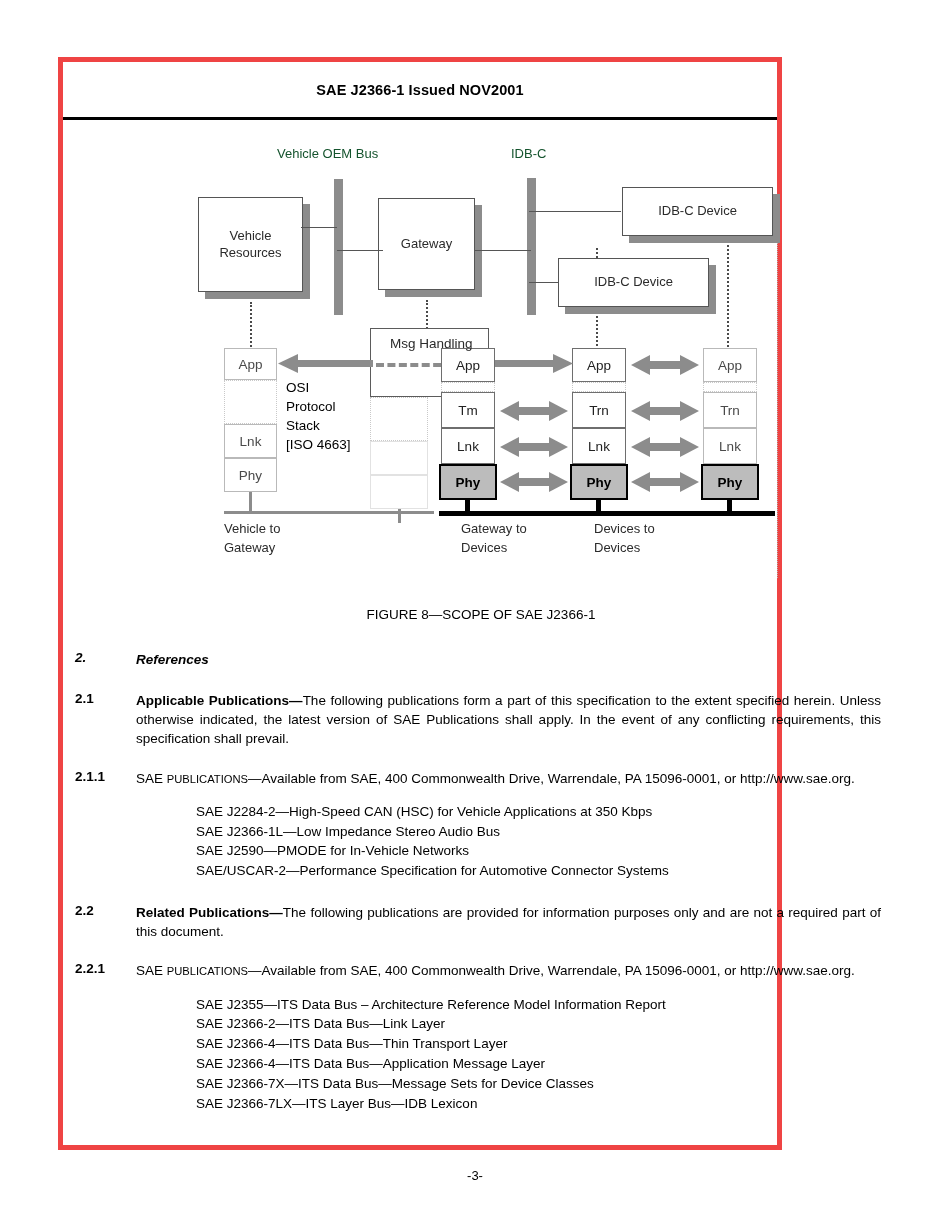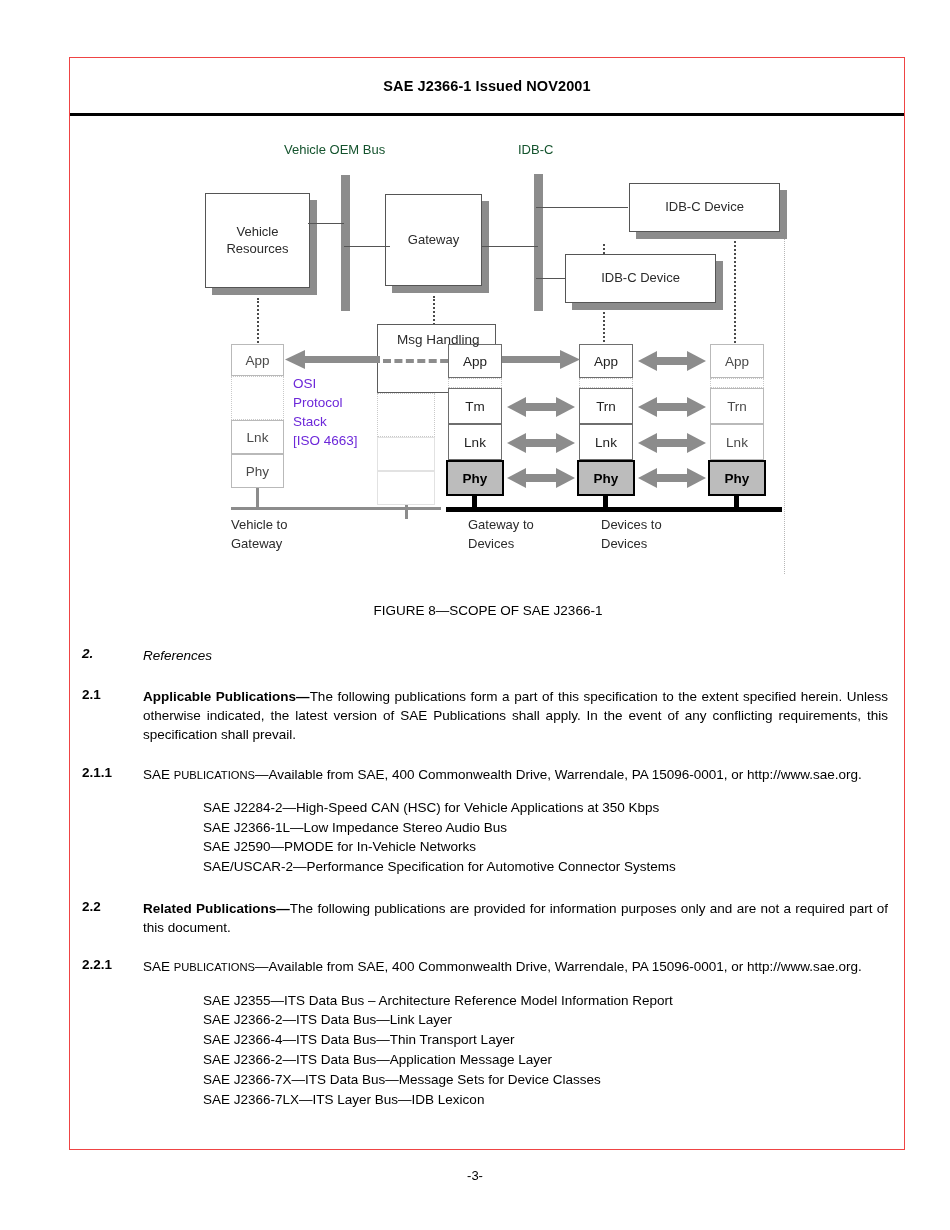--- a/index.html
+++ b/index.html
@@ -19,11 +19,11 @@
   
   #page-frame {
     position: absolute;
-    left: 69px;
+    left: 58px;
     top: 57px;
-    width: 836px;
+    width: 724px;
     height: 1093px;
-    border: 1px solid #ef4444;
+    border: 5px solid #ef4444;
     box-sizing: border-box;
   }
   #header-band {

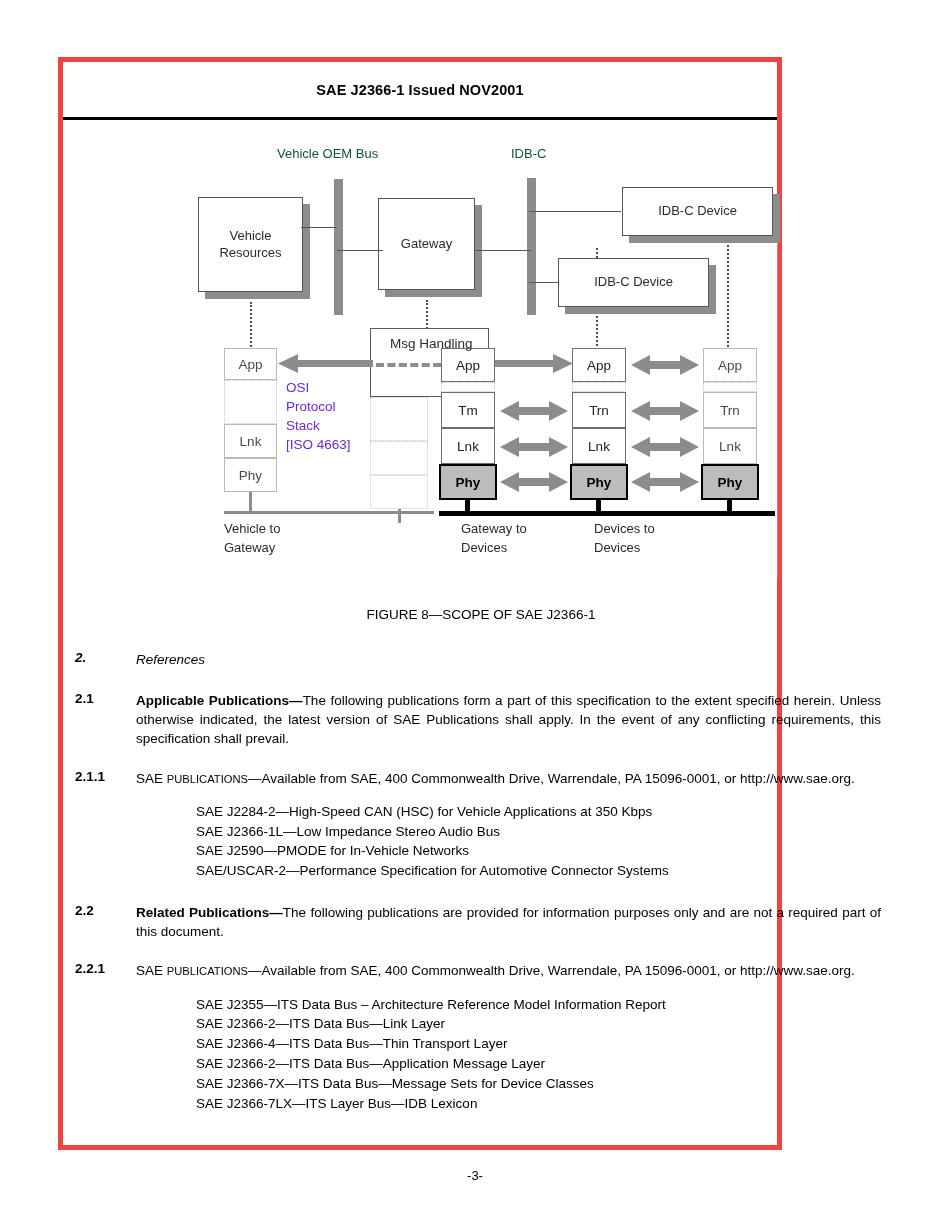--- a/index.html
+++ b/index.html
@@ -171,7 +171,7 @@
   .osi-text {
     position: absolute;
     font-size: 13.5px;
-    color: #6d28d9;
+    color: #000000;
     line-height: 1.42;
     z-index: 6;
     white-space: nowrap;

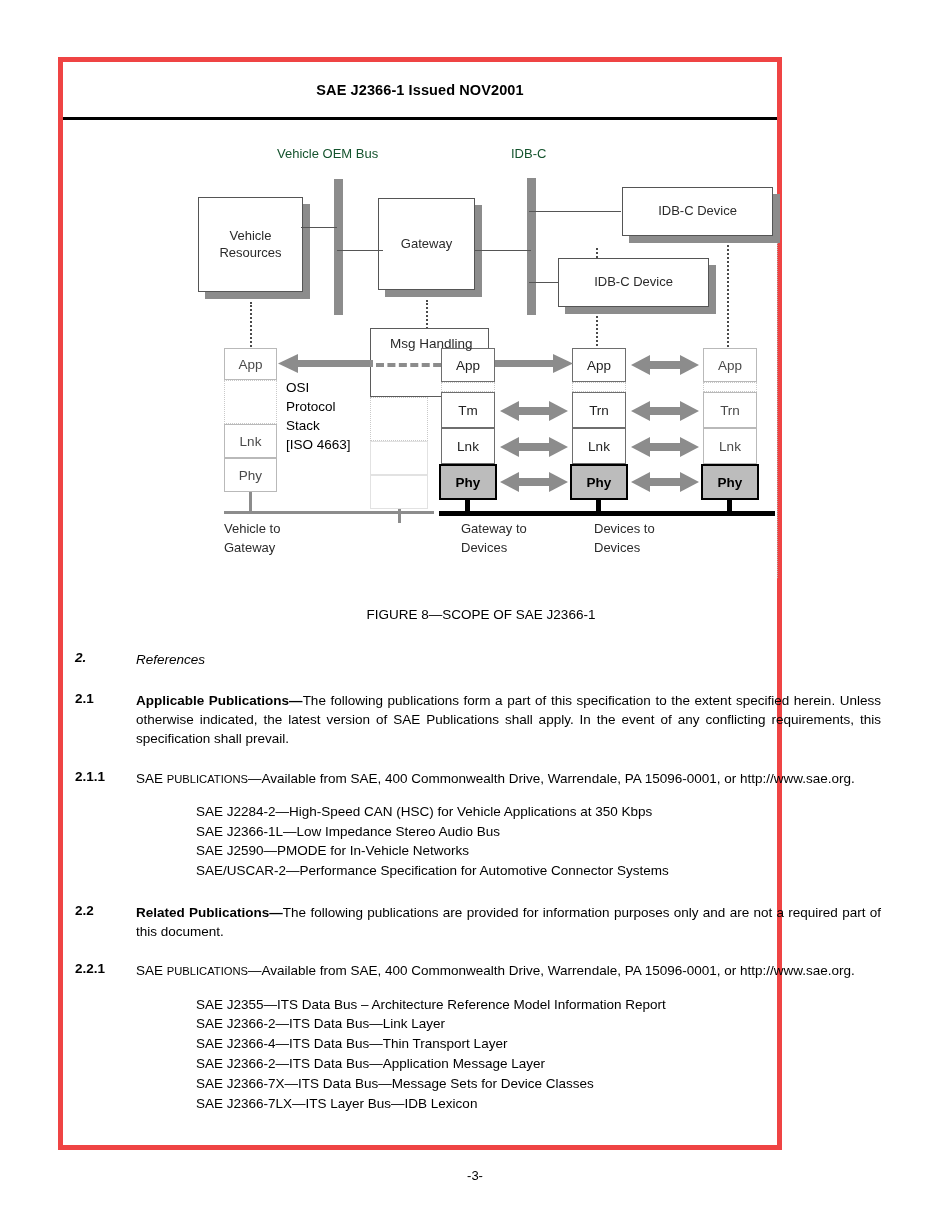--- a/index.html
+++ b/index.html
@@ -254,7 +254,7 @@
   }
   .bdy-left { text-align: left; }
   .lead { font-weight: bold; }
-  .lead-italic { font-weight: normal; font-style: italic; }
+  .lead-italic { font-weight: bold; font-style: italic; }
   .sc { font-size: 11.2px; }
   .reflist {
     margin-left: 133px;

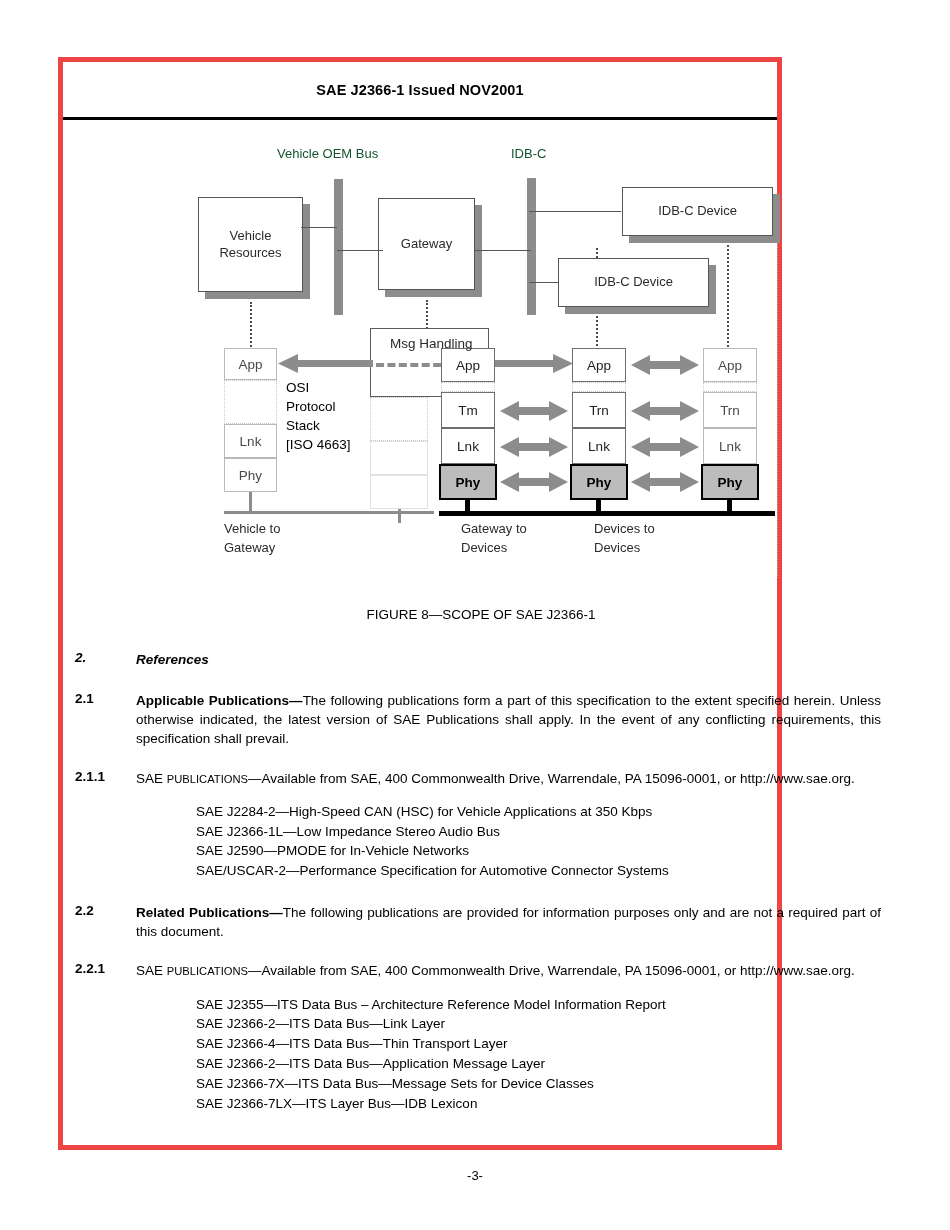--- a/index.html
+++ b/index.html
@@ -489,7 +489,7 @@
         <div>SAE J2355—ITS Data Bus – Architecture Reference Model Information Report</div>
         <div>SAE J2366-2—ITS Data Bus—Link Layer</div>
         <div>SAE J2366-4—ITS Data Bus—Thin Transport Layer</div>
-        <div>SAE J2366-2—ITS Data Bus—Application Message Layer</div>
+        <div>SAE J2366-4—ITS Data Bus—Application Message Layer</div>
         <div>SAE J2366-7X—ITS Data Bus—Message Sets for Device Classes</div>
         <div>SAE J2366-7LX—ITS Layer Bus—IDB Lexicon</div>
       </div>

